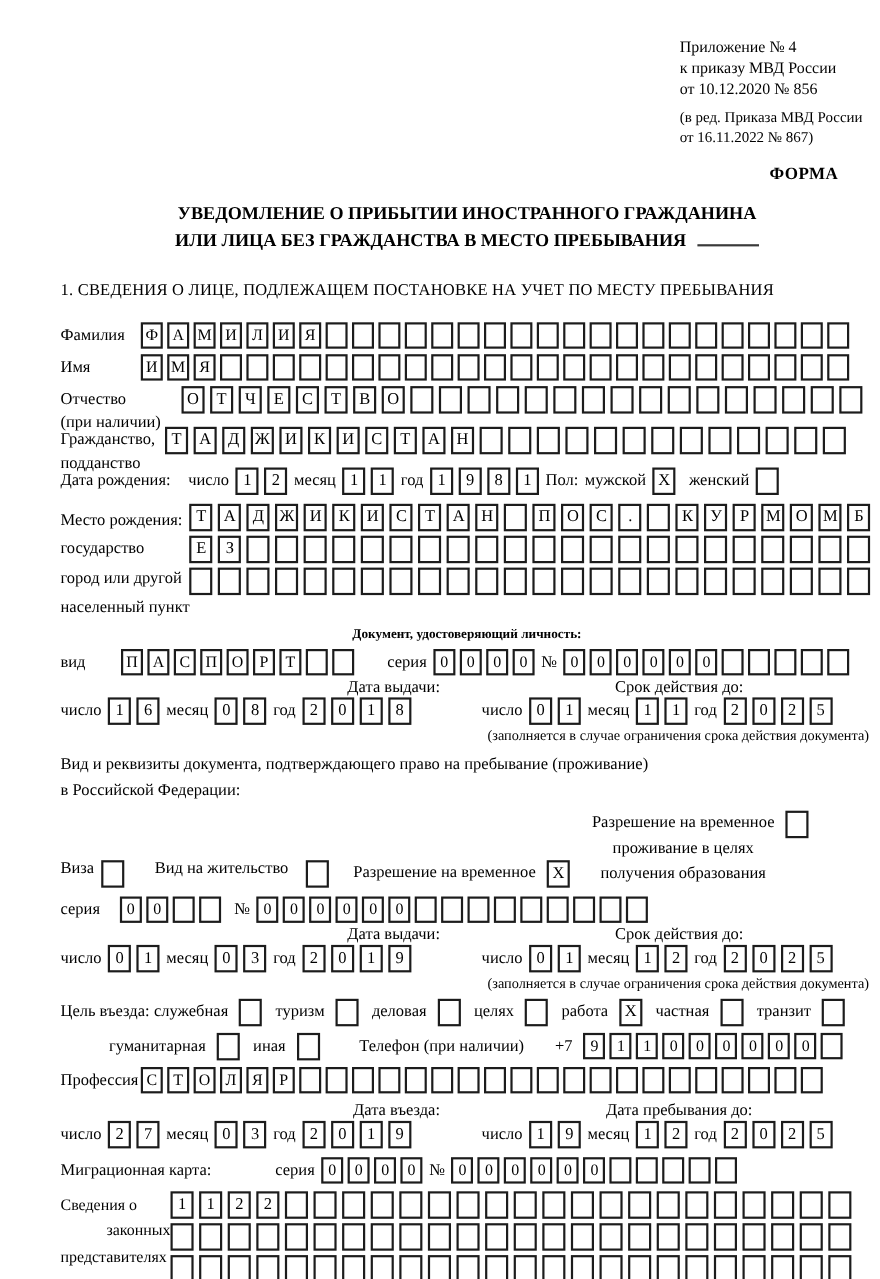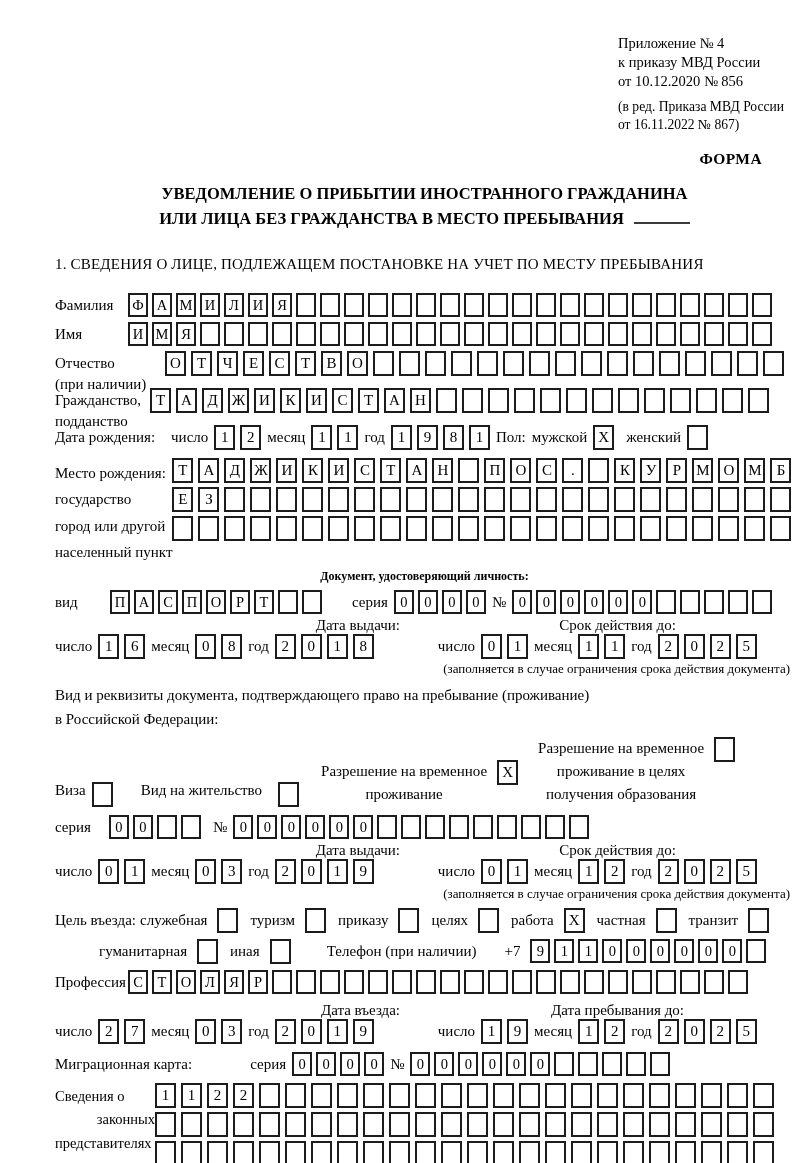--- a/index.html
+++ b/index.html
@@ -442,7 +442,6 @@
     <span class="opt" style="margin-left:22px;">
       <span class="optlines">
         <div>Разрешение на временное</div>
-        <div>проживание</div>
       </span>
       <span class="boxrow md cbx">
           <span class="box">X</span>

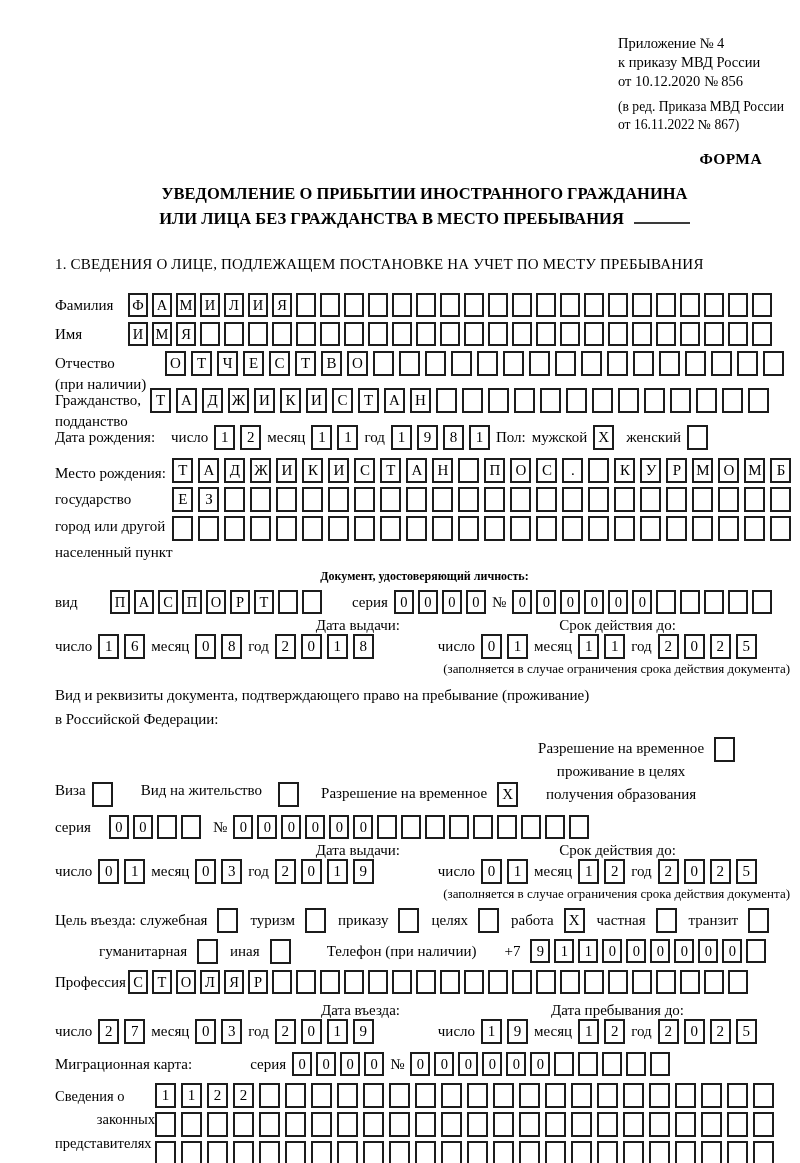--- a/index.html
+++ b/index.html
@@ -540,7 +540,7 @@
     <span class="boxrow md">
         <span class="box"></span>
       </span>
-    <span class="inlbl">приказу</span>
+    <span class="inlbl">деловая</span>
     <span class="boxrow md">
         <span class="box"></span>
       </span>

